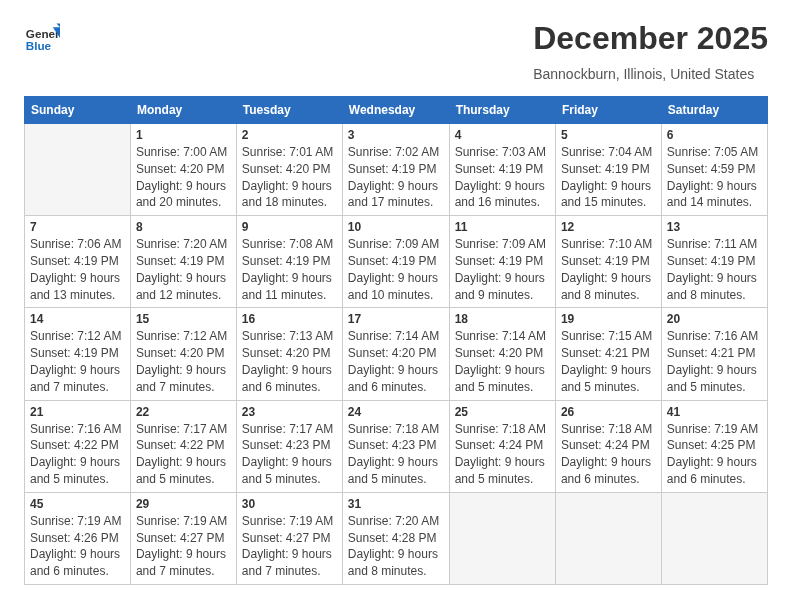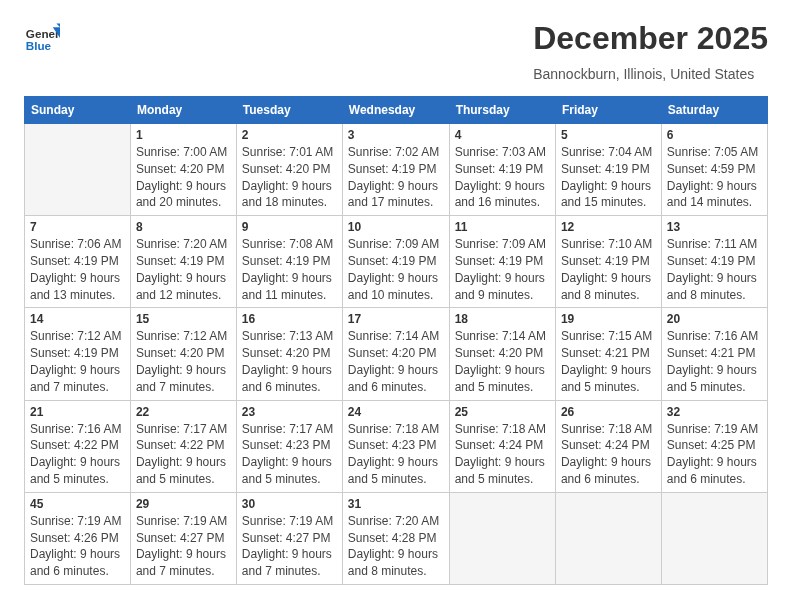--- a/index.html
+++ b/index.html
@@ -298,7 +298,7 @@
 and 6 minutes.</div>
         </td>
         <td>
-          <span class="day-number">32</span>
+          <span class="day-number">41</span>
           <div class="day-info">Sunrise: 7:19 AM
 Sunset: 4:25 PM
 Daylight: 9 hours

